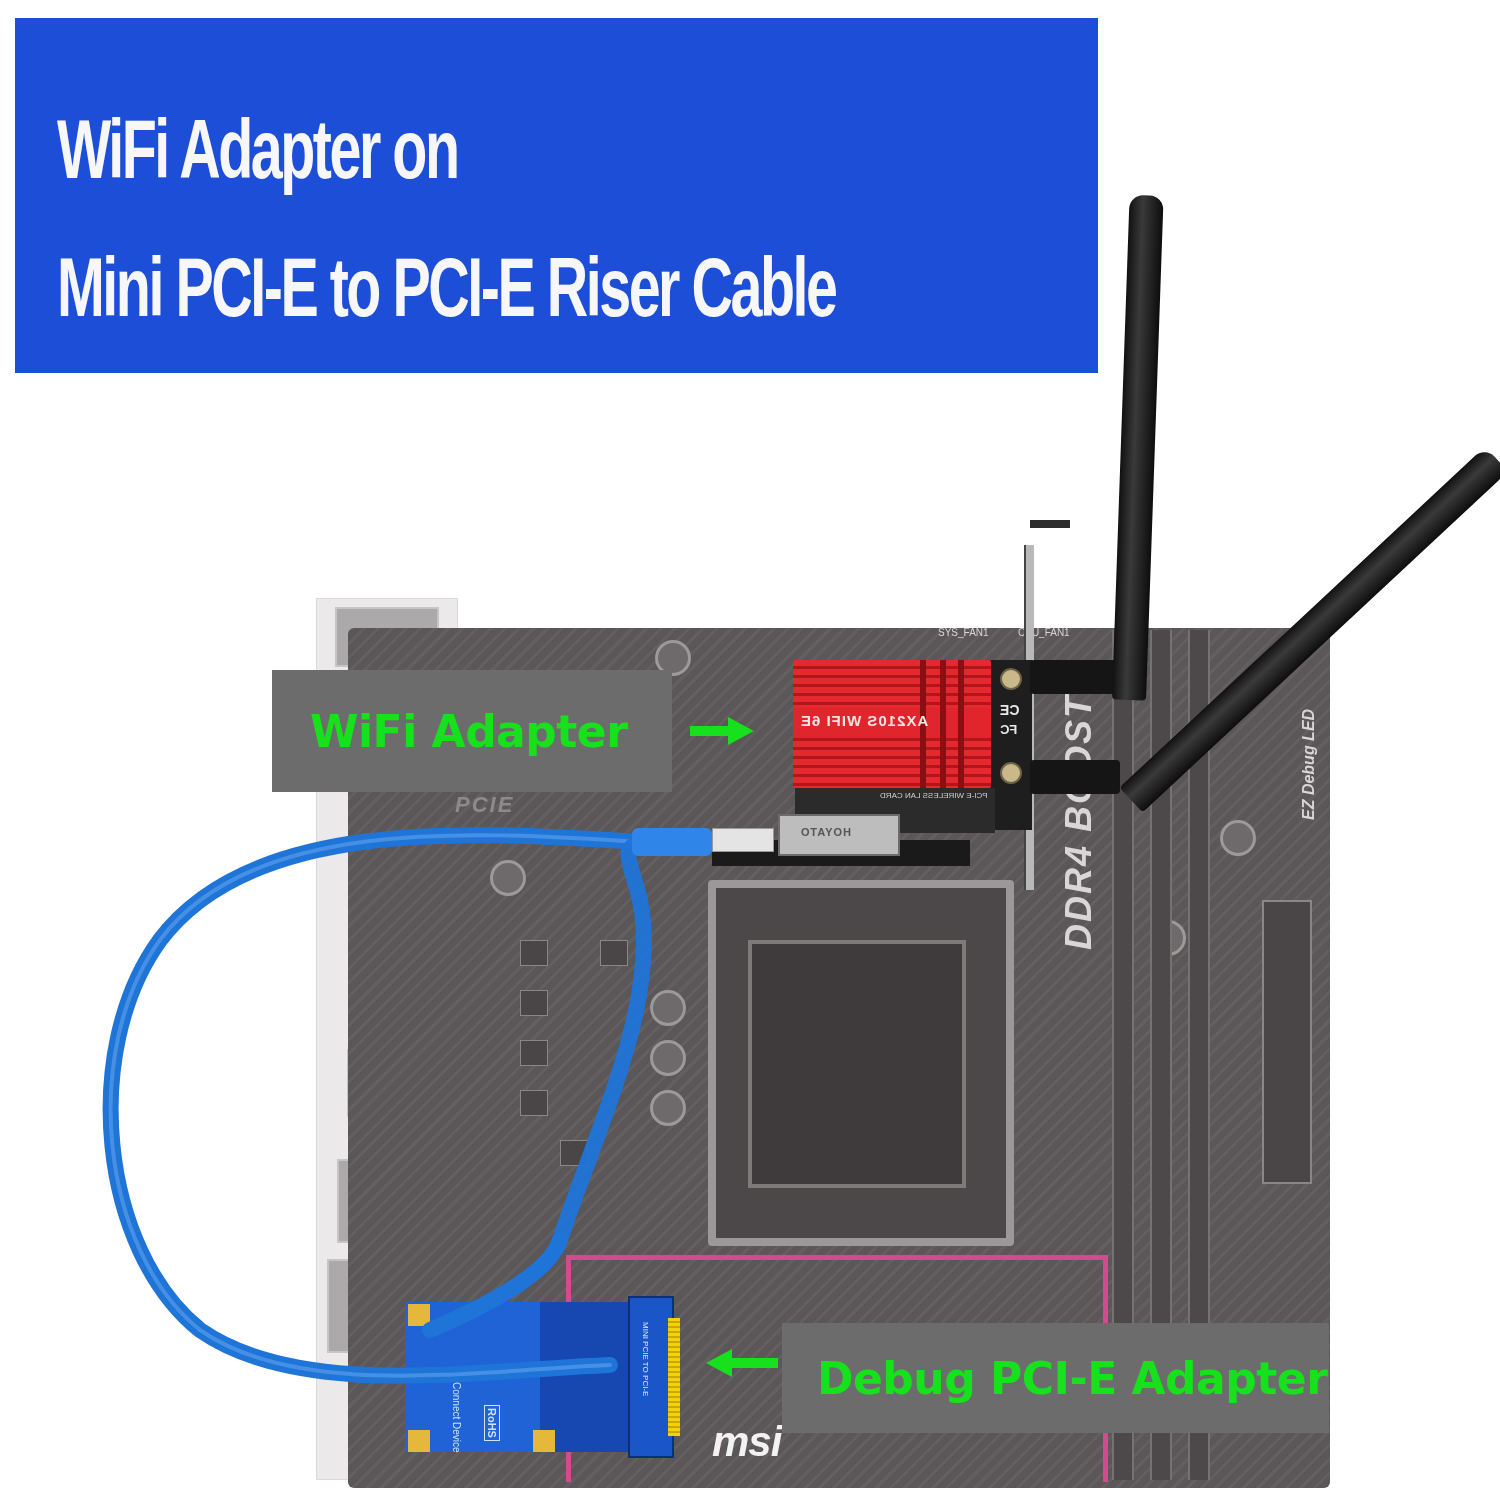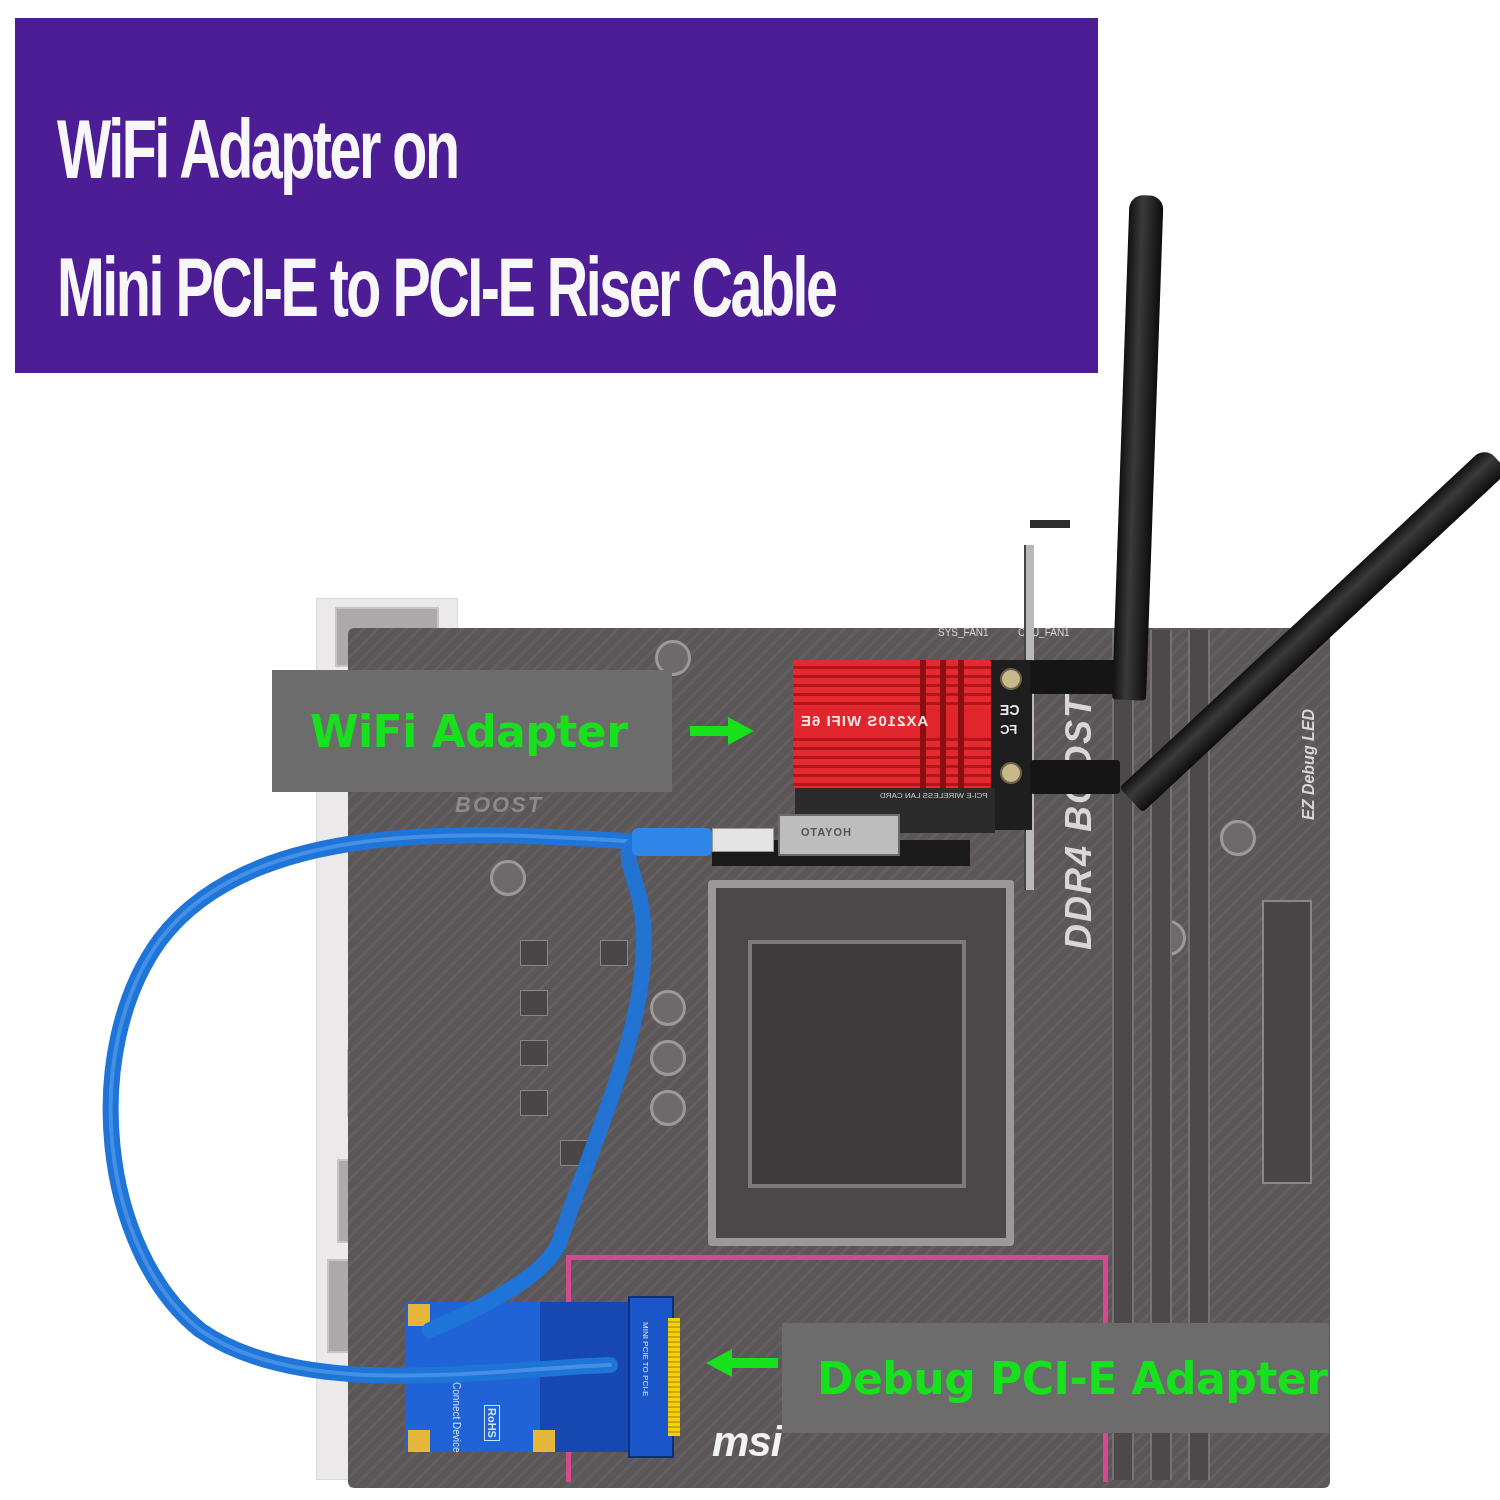--- a/index.html
+++ b/index.html
@@ -6,7 +6,7 @@
   body{width:1500px;height:1500px;background:#ffffff;position:relative;overflow:hidden;font-family:"Liberation Sans","DejaVu Sans",sans-serif;}
   .abs{position:absolute;}
   
-  #title-banner{left:15px;top:18px;width:1083px;height:355px;background:#4c1d95;}
+  #title-banner{left:15px;top:18px;width:1083px;height:355px;background:#1d4ed8;}
   .title-line{position:absolute;left:42px;color:#f7f7f7;font-family:"Liberation Sans",sans-serif;font-weight:bold;letter-spacing:-3px;transform-origin:left top;white-space:nowrap;}
   #title-line-1{top:84px;font-size:70px;transform:scaleX(0.82) scaleY(1.18);}
   #title-line-2{top:222px;font-size:70px;transform:scaleX(0.82) scaleY(1.18);}

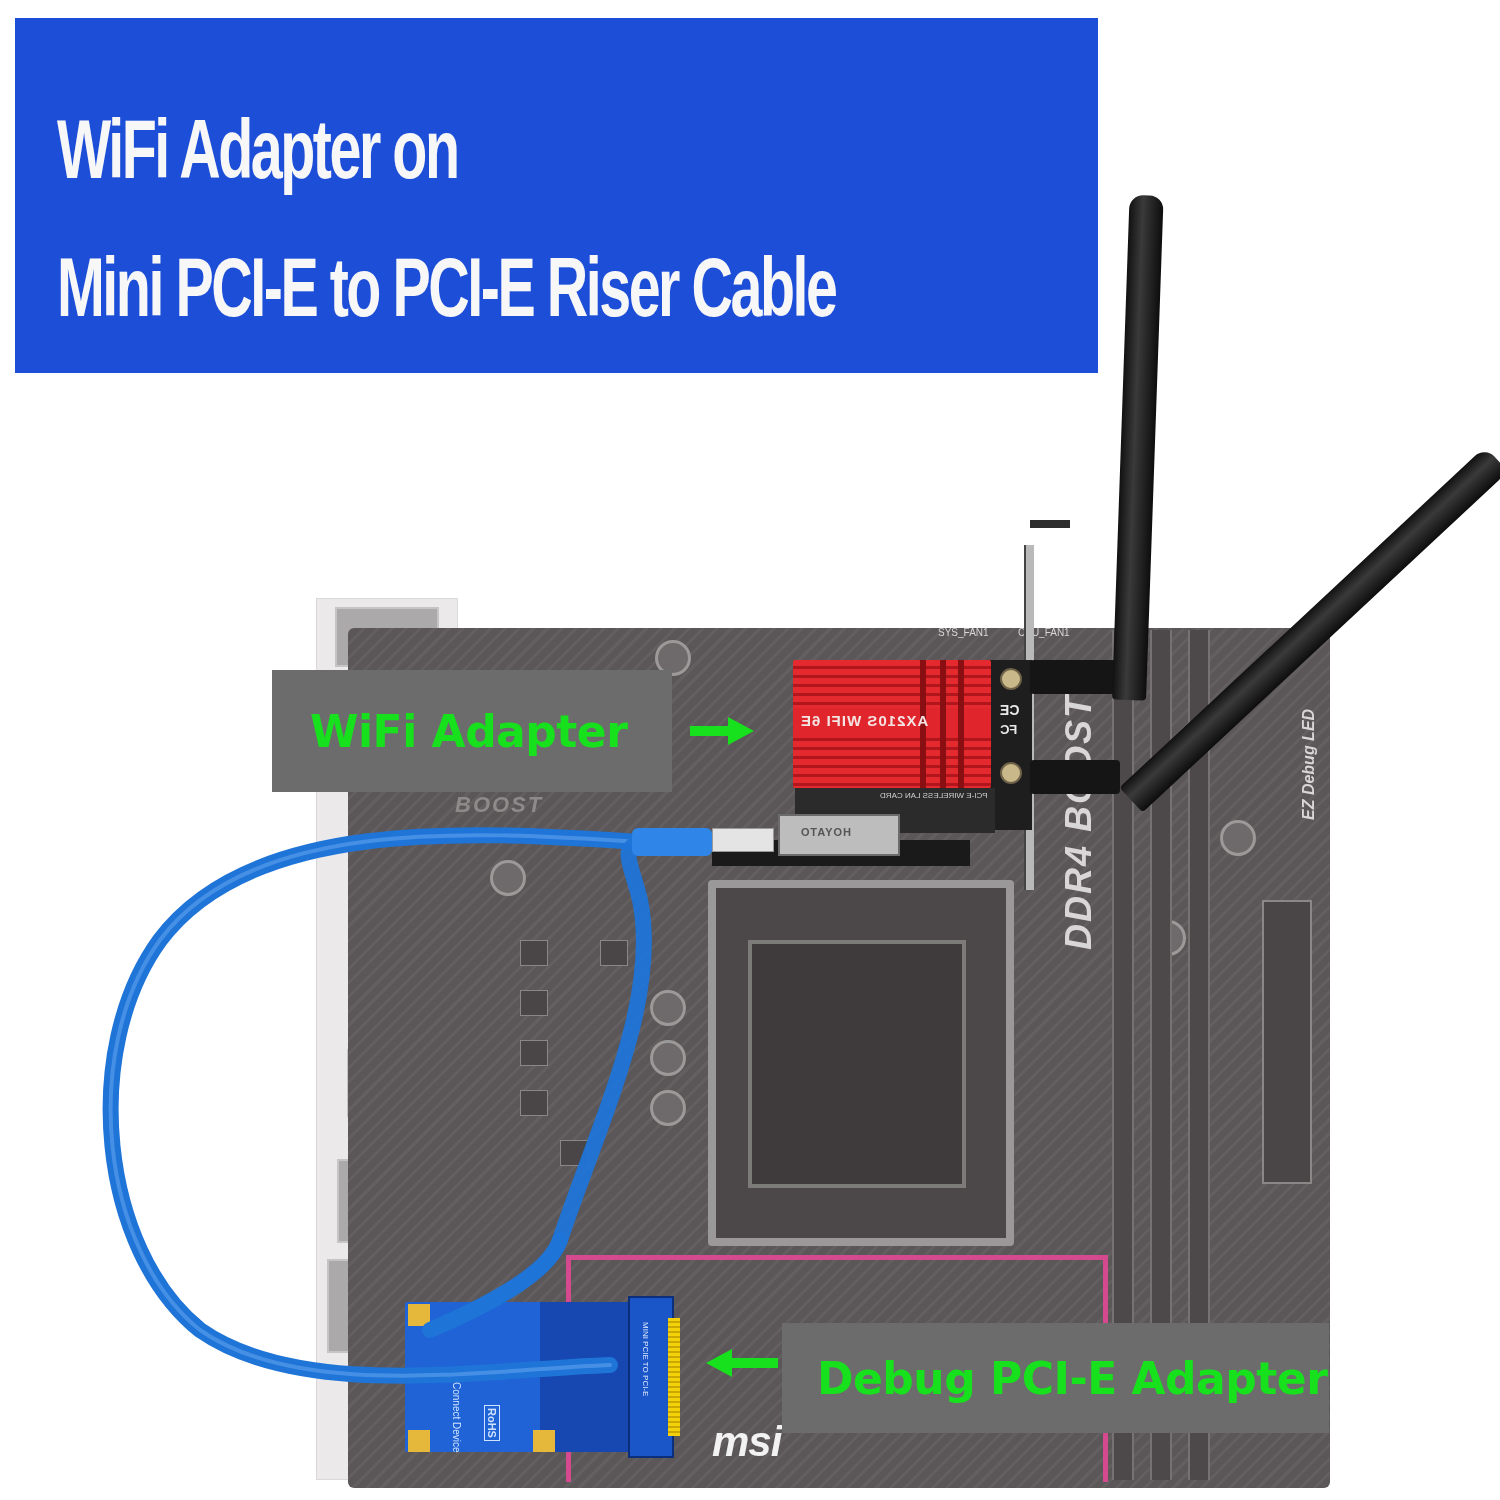--- a/index.html
+++ b/index.html
@@ -127,7 +127,7 @@
 
 <div id="pcie-slot-frame" class="abs"></div>
 
-<div id="mb-silk-boost" class="abs">BOOST</div>
+<div id="mb-silk-boost" class="abs">PCIE</div>
 <div id="mb-silk-ddr4" class="abs">DDR4 BOOST</div>
 <div id="mb-silk-debug" class="abs">EZ Debug LED</div>
 <div id="mb-silk-msi" class="abs">msi</div>

